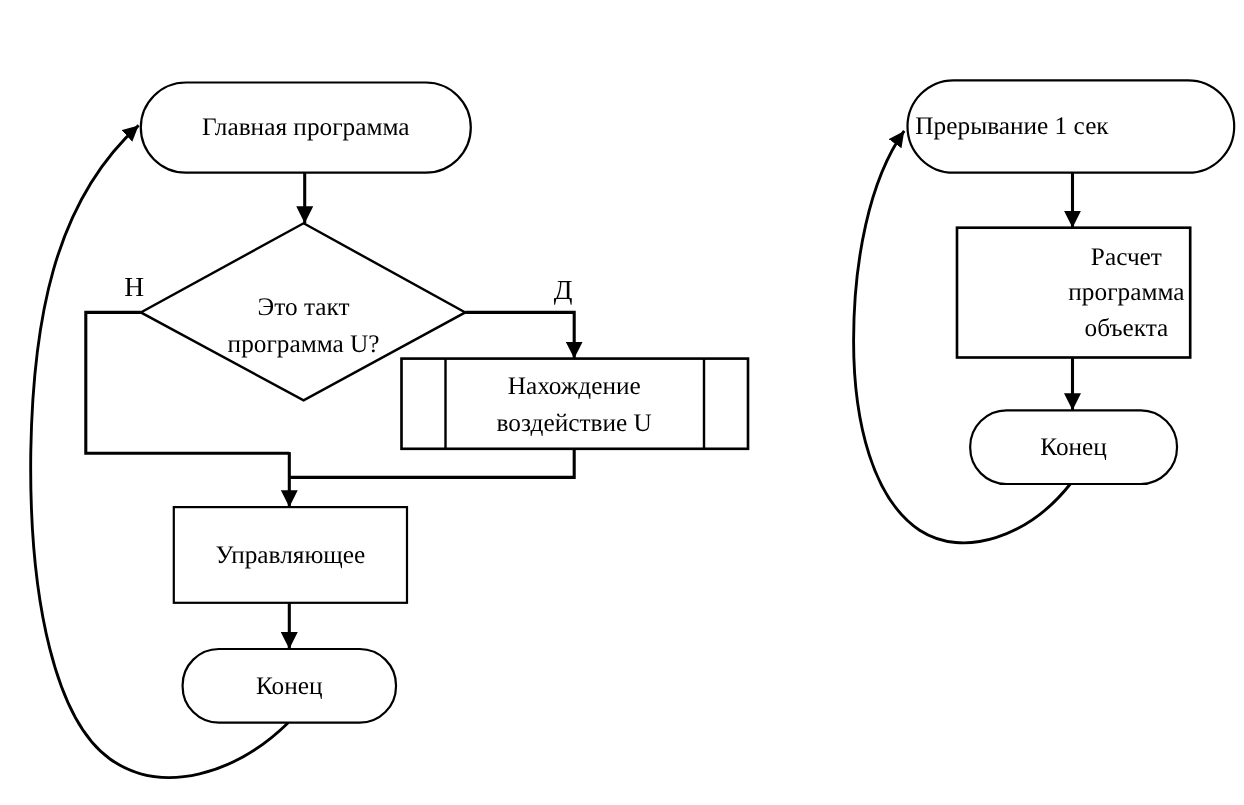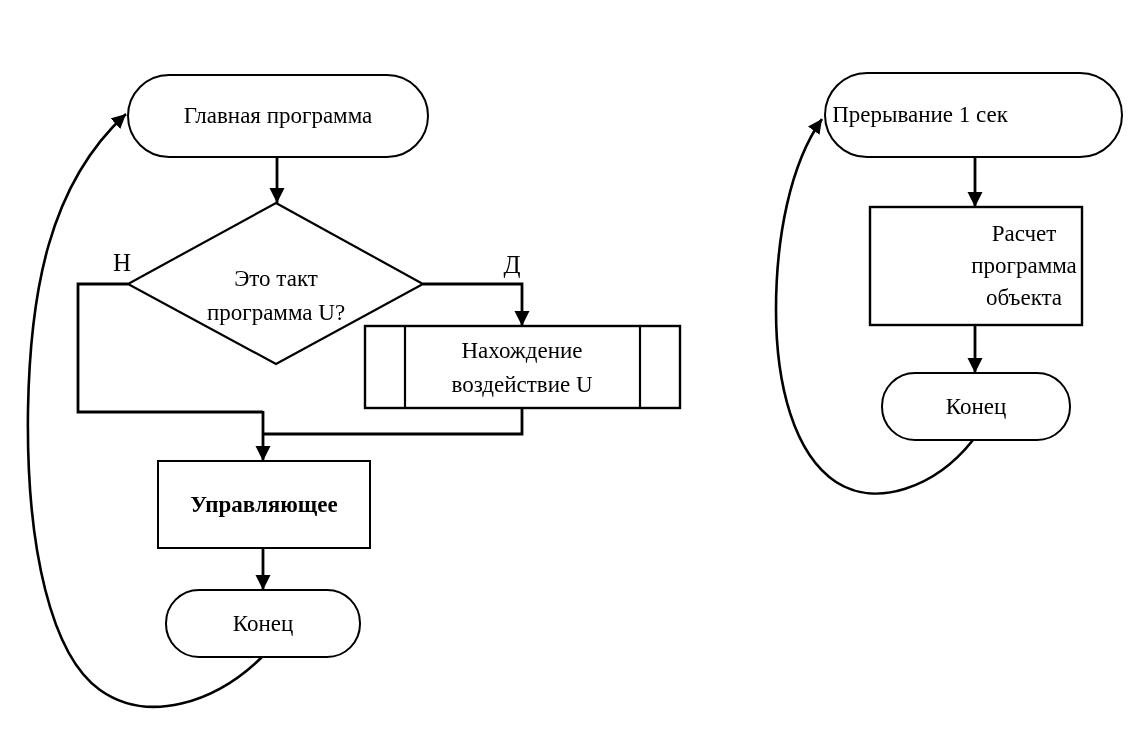--- a/index.html
+++ b/index.html
@@ -92,7 +92,7 @@
     <div>воздействие U</div>
   </div>
 
-  <div class="lbl" style="left:264px; top:505px;font-weight:bold;">
+  <div class="lbl" style="left:264px; top:505px;">
     <div>Управляющее</div>
   </div>
 

